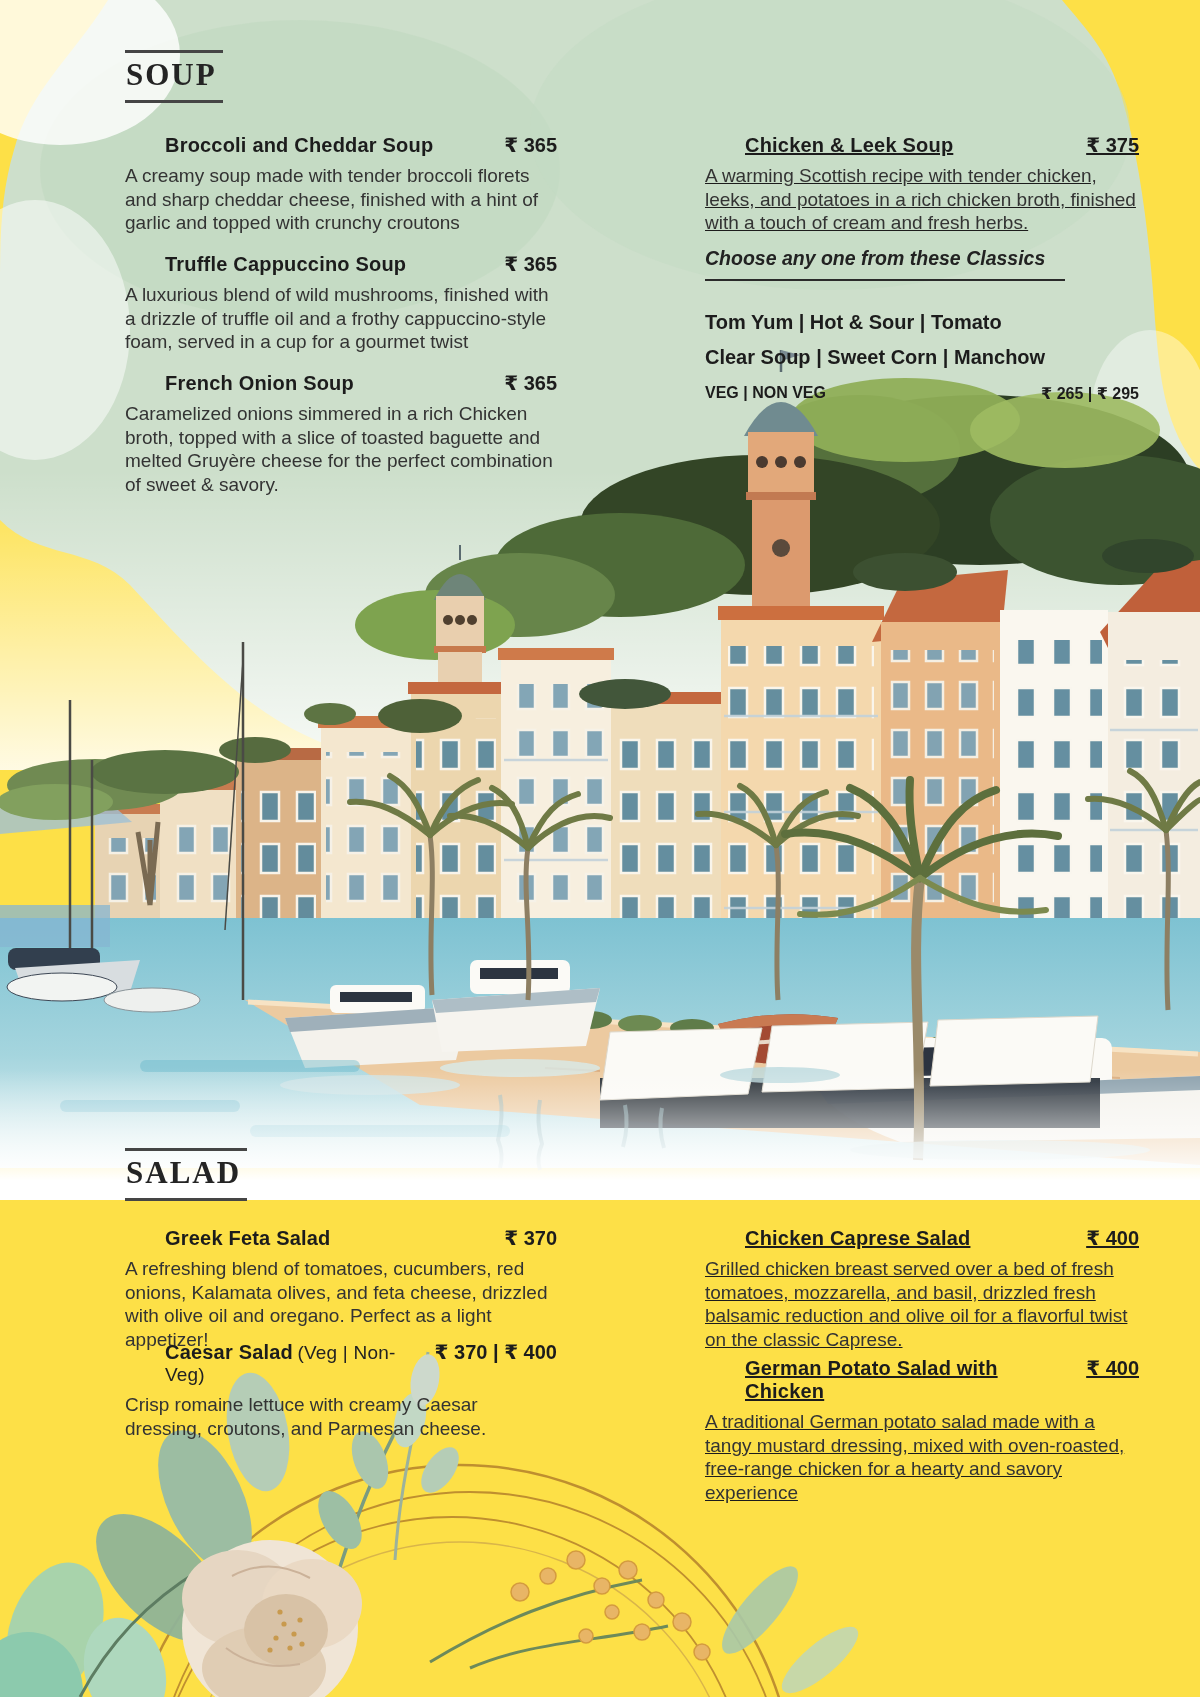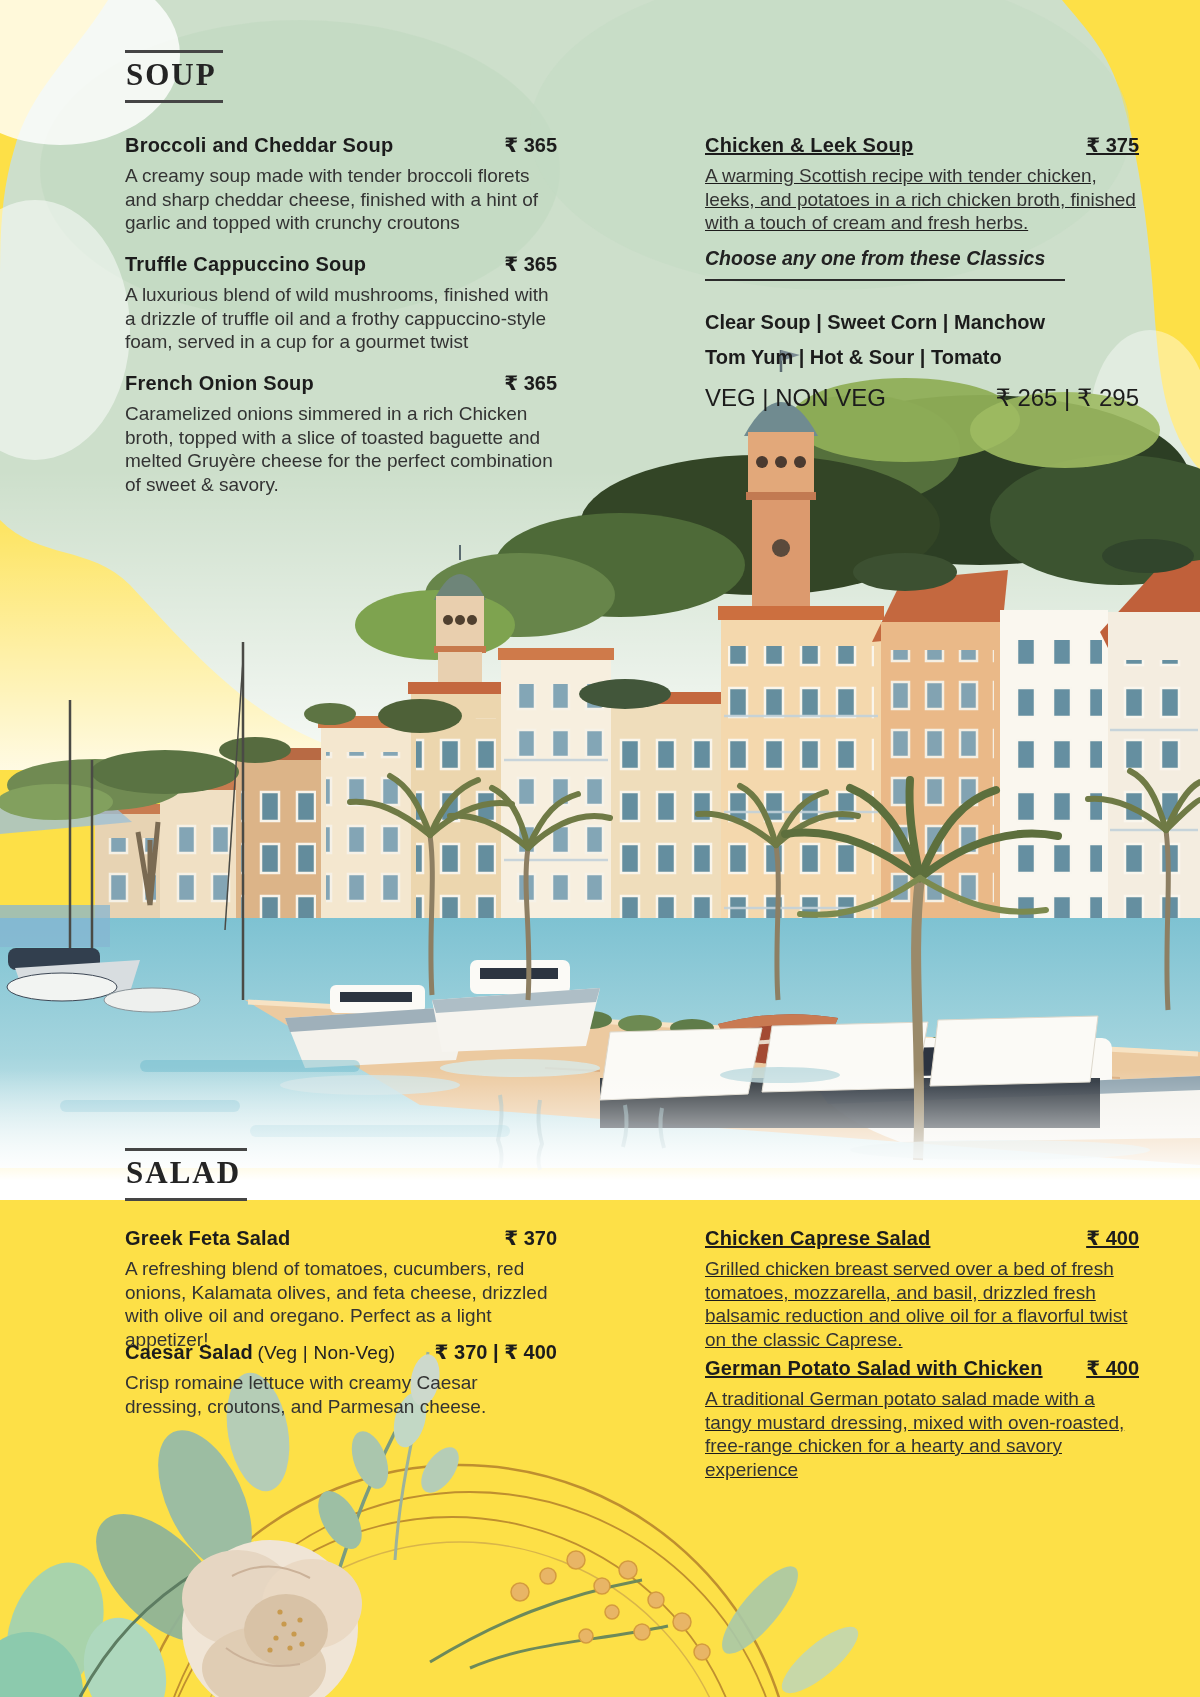--- a/index.html
+++ b/index.html
@@ -13,7 +13,7 @@
   .item{position:absolute;z-index:2;}
   .colL{left:125px;width:432px;}
   .colR{left:705px;width:434px;text-decoration:underline;}
-  .trow{display:flex;justify-content:space-between;align-items:baseline;gap:22px;}
+  .trow{display:flex;justify-content:space-between;align-items:baseline;gap:22px;margin-left:40px;}
   .nm{font-size:20px;font-weight:700;color:#1c1c1c;letter-spacing:.2px;}
   .sfx{font-weight:400;font-size:19px;color:#222;letter-spacing:.2px;}
   .pr{font-size:20px;font-weight:700;color:#1c1c1c;white-space:nowrap;}

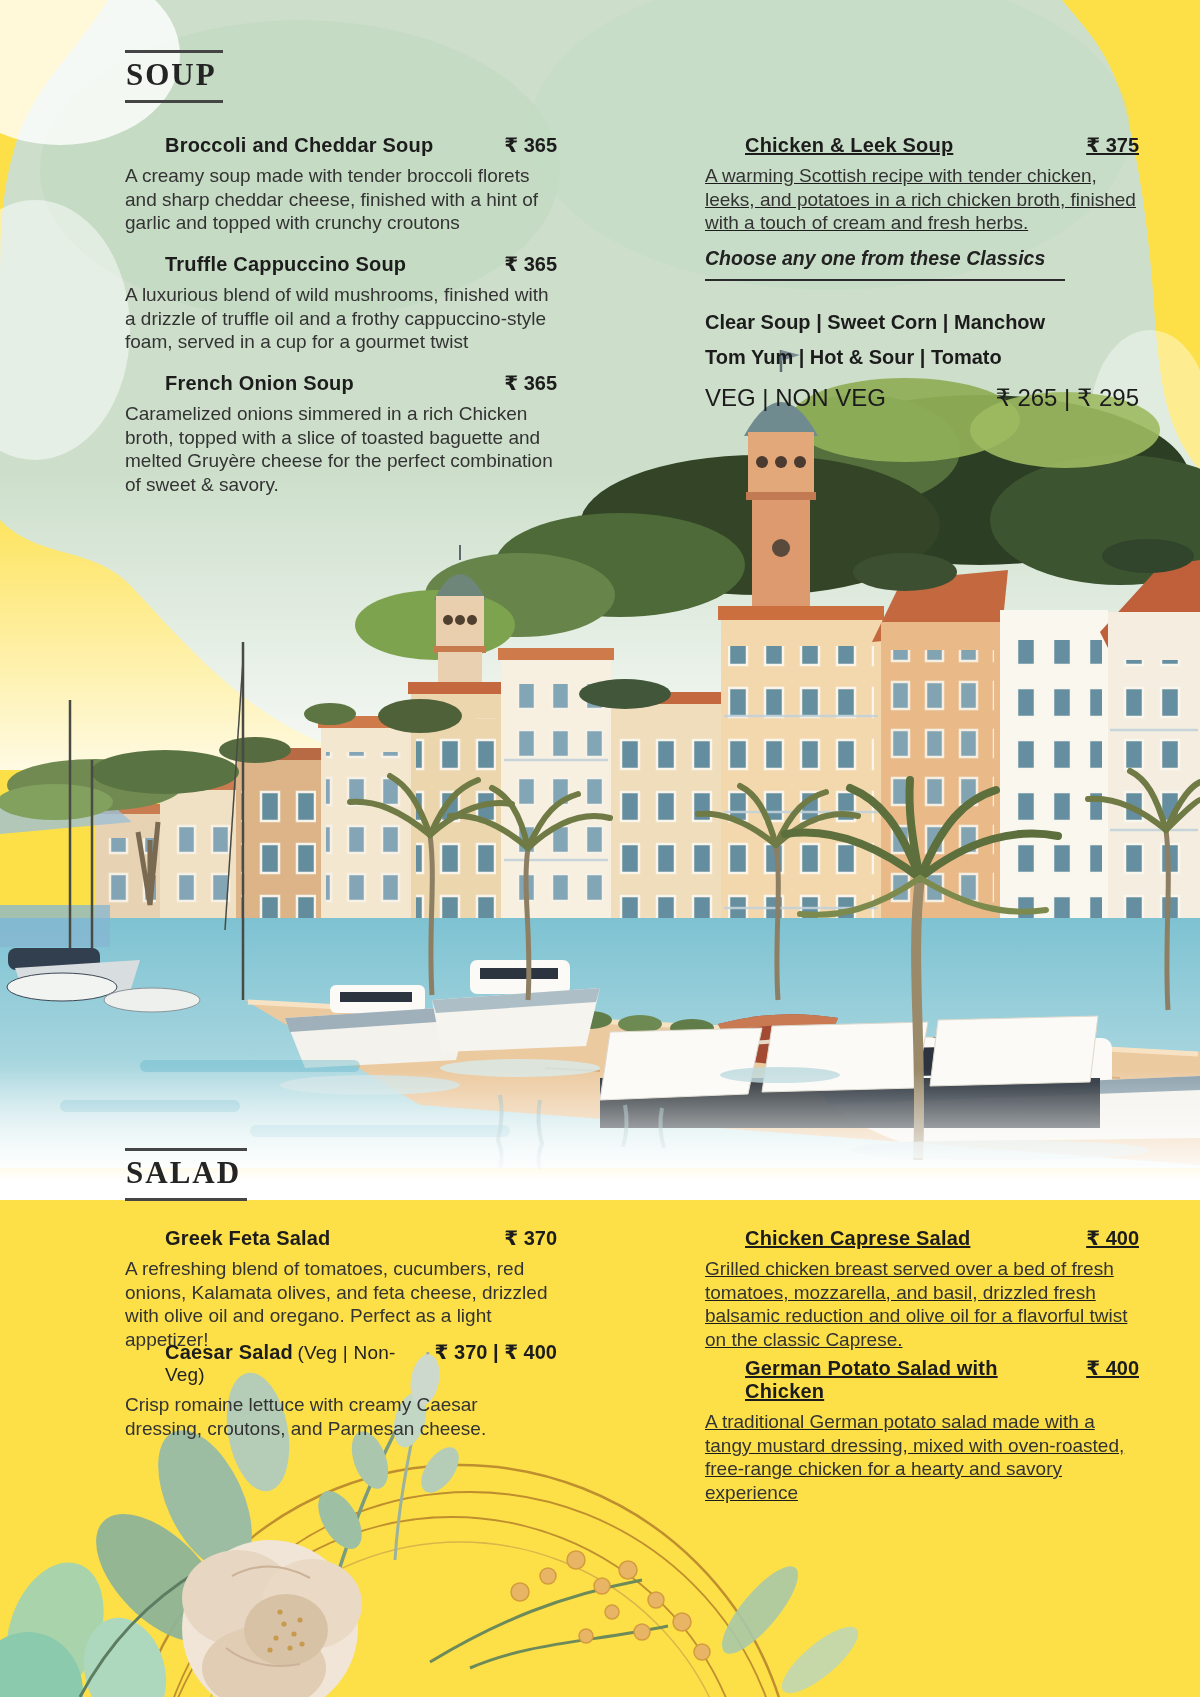--- a/index.html
+++ b/index.html
@@ -442,8 +442,8 @@
   <div class="classics-hd">Choose any one from these Classics</div>
 
   <div class="classics-ln">
+    <div>Tom Yum | Hot &amp; Sour | Tomato</div>
     <div>Clear Soup | Sweet Corn | Manchow</div>
-    <div>Tom Yum | Hot &amp; Sour | Tomato</div>
   </div>
 
   <div class="vegrow">

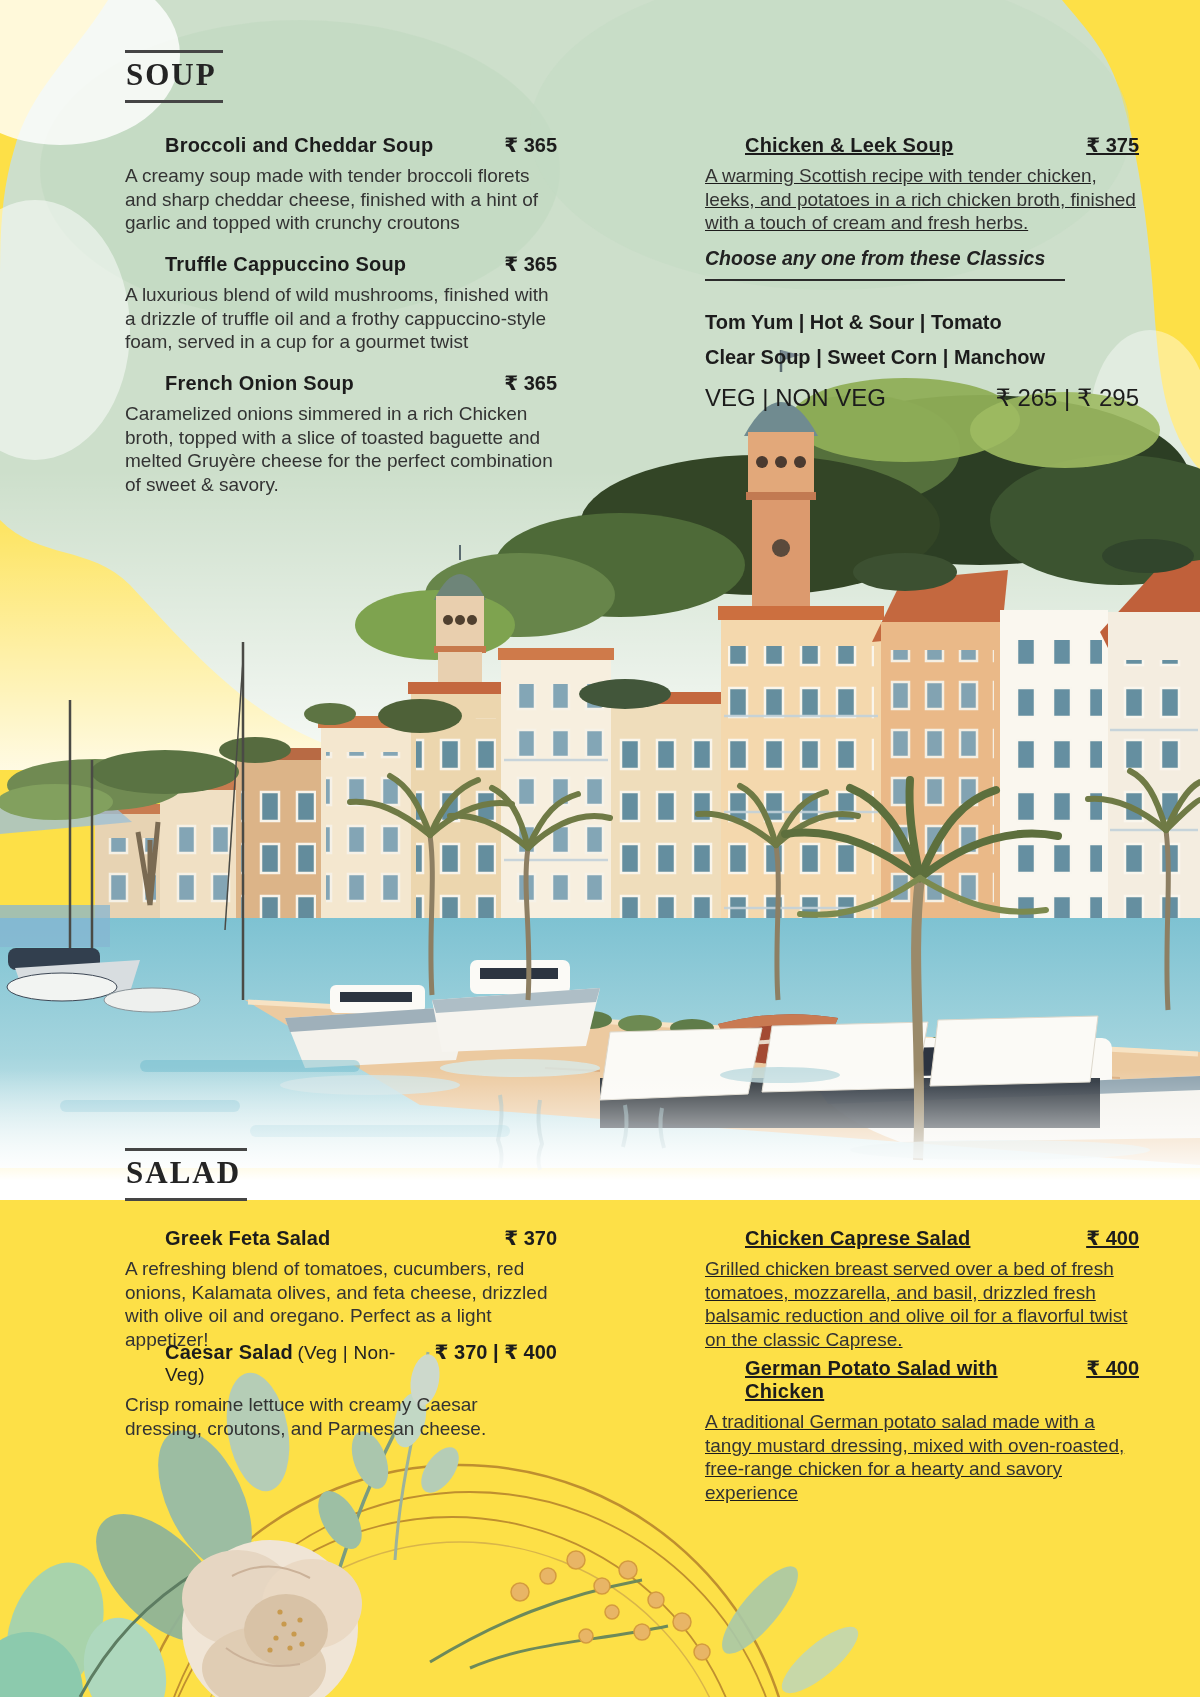--- a/index.html
+++ b/index.html
@@ -24,7 +24,7 @@
   .classics-ln{position:absolute;left:705px;top:305px;z-index:2;
        font-weight:700;font-size:20px;line-height:35px;color:#1c1c1c;}
   .vegrow{position:absolute;left:705px;top:384px;width:434px;z-index:2;
-       display:flex;justify-content:space-between;font-weight:400;font-size:24px;color:#1c1c1c;}
+       display:flex;justify-content:space-between;font-weight:700;font-size:16px;color:#1c1c1c;}
 </style>
 </head>
 <body>

